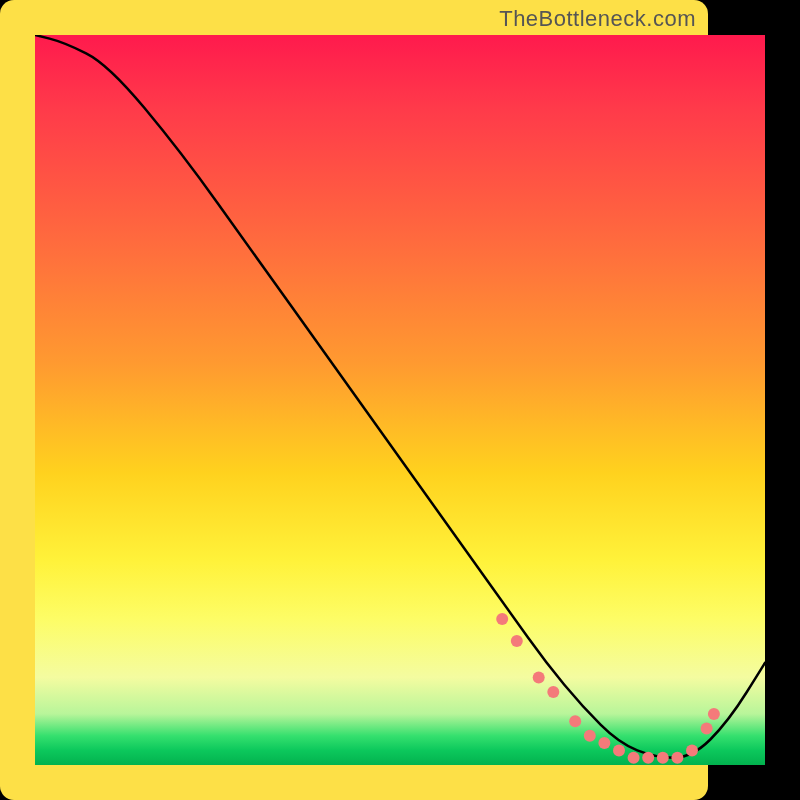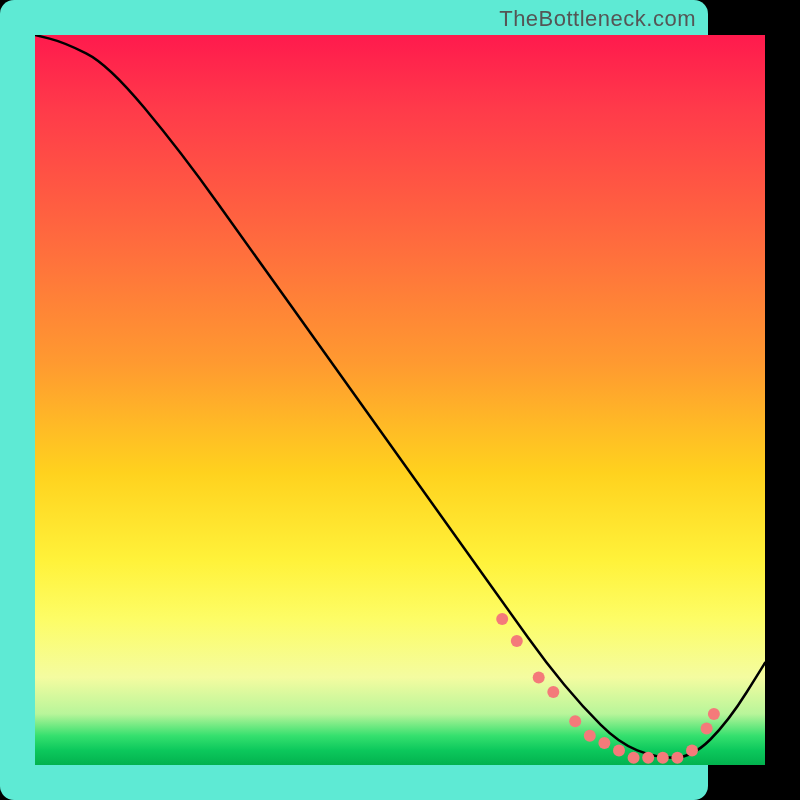--- a/index.html
+++ b/index.html
@@ -15,7 +15,7 @@
     position: relative;
     width: 708px;
     height: 800px;
-    background: #5eead4;
+    background: #fde047;
     border-radius: 14px;
   }
   .watermark {

